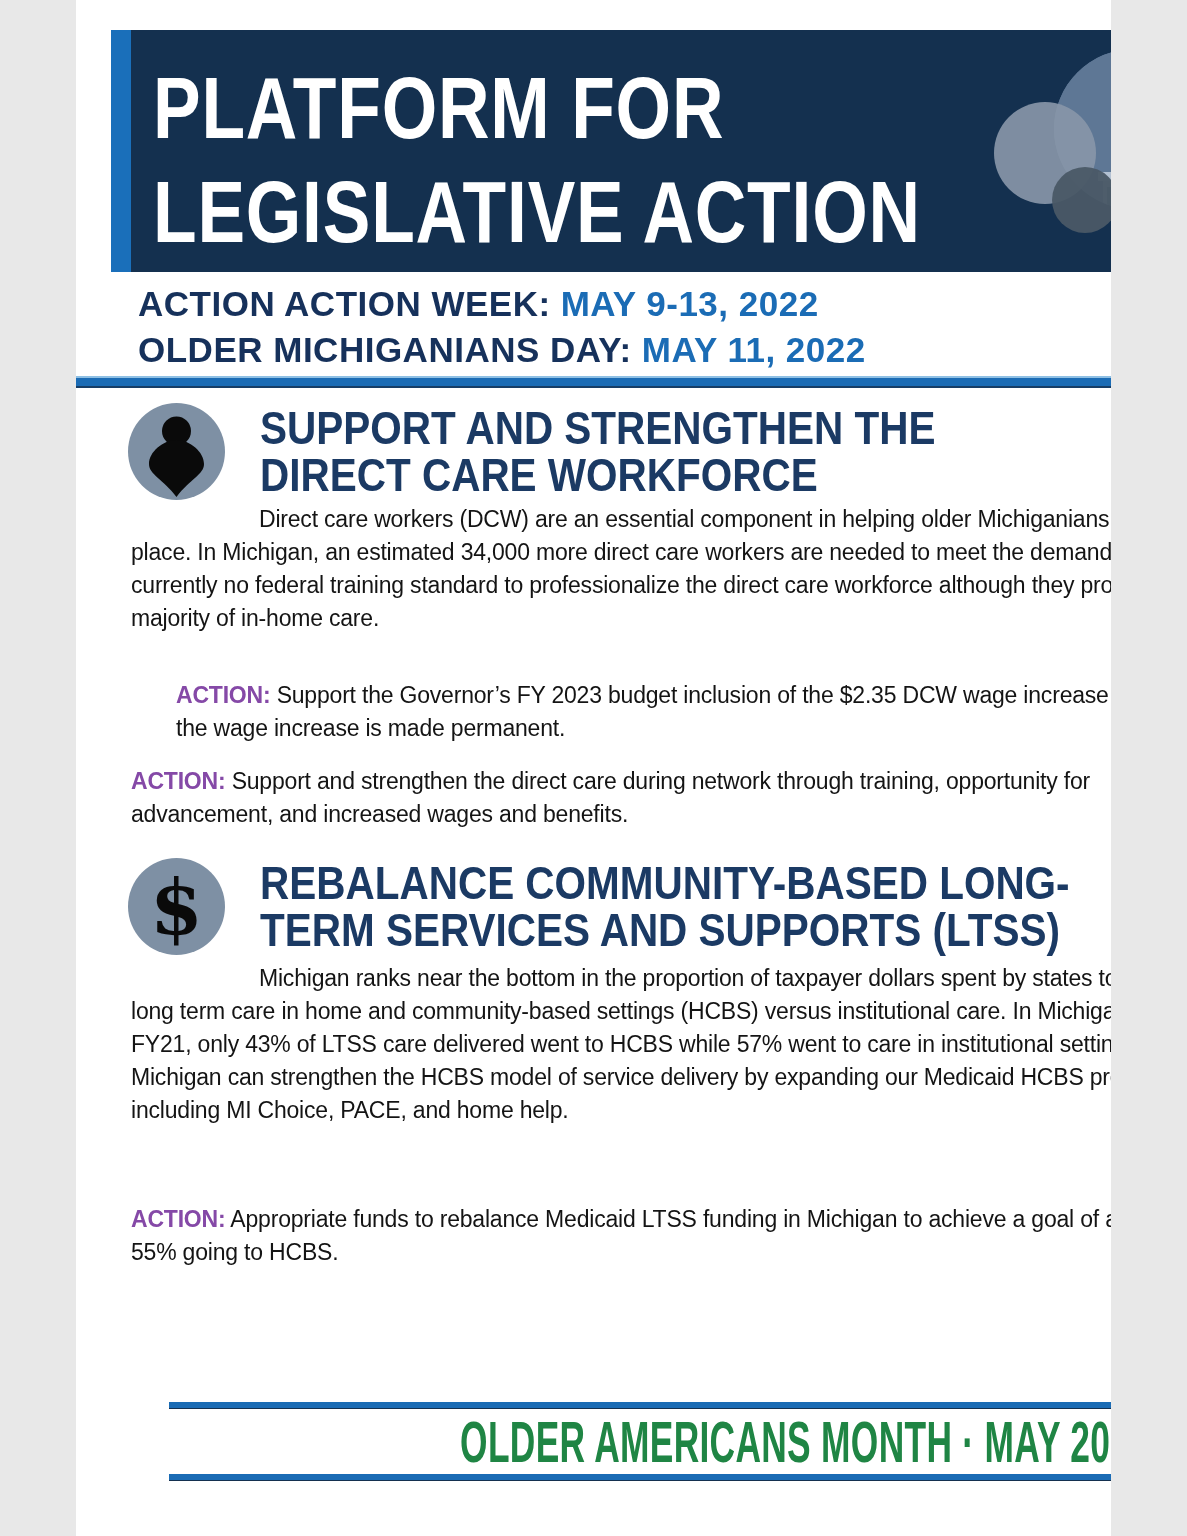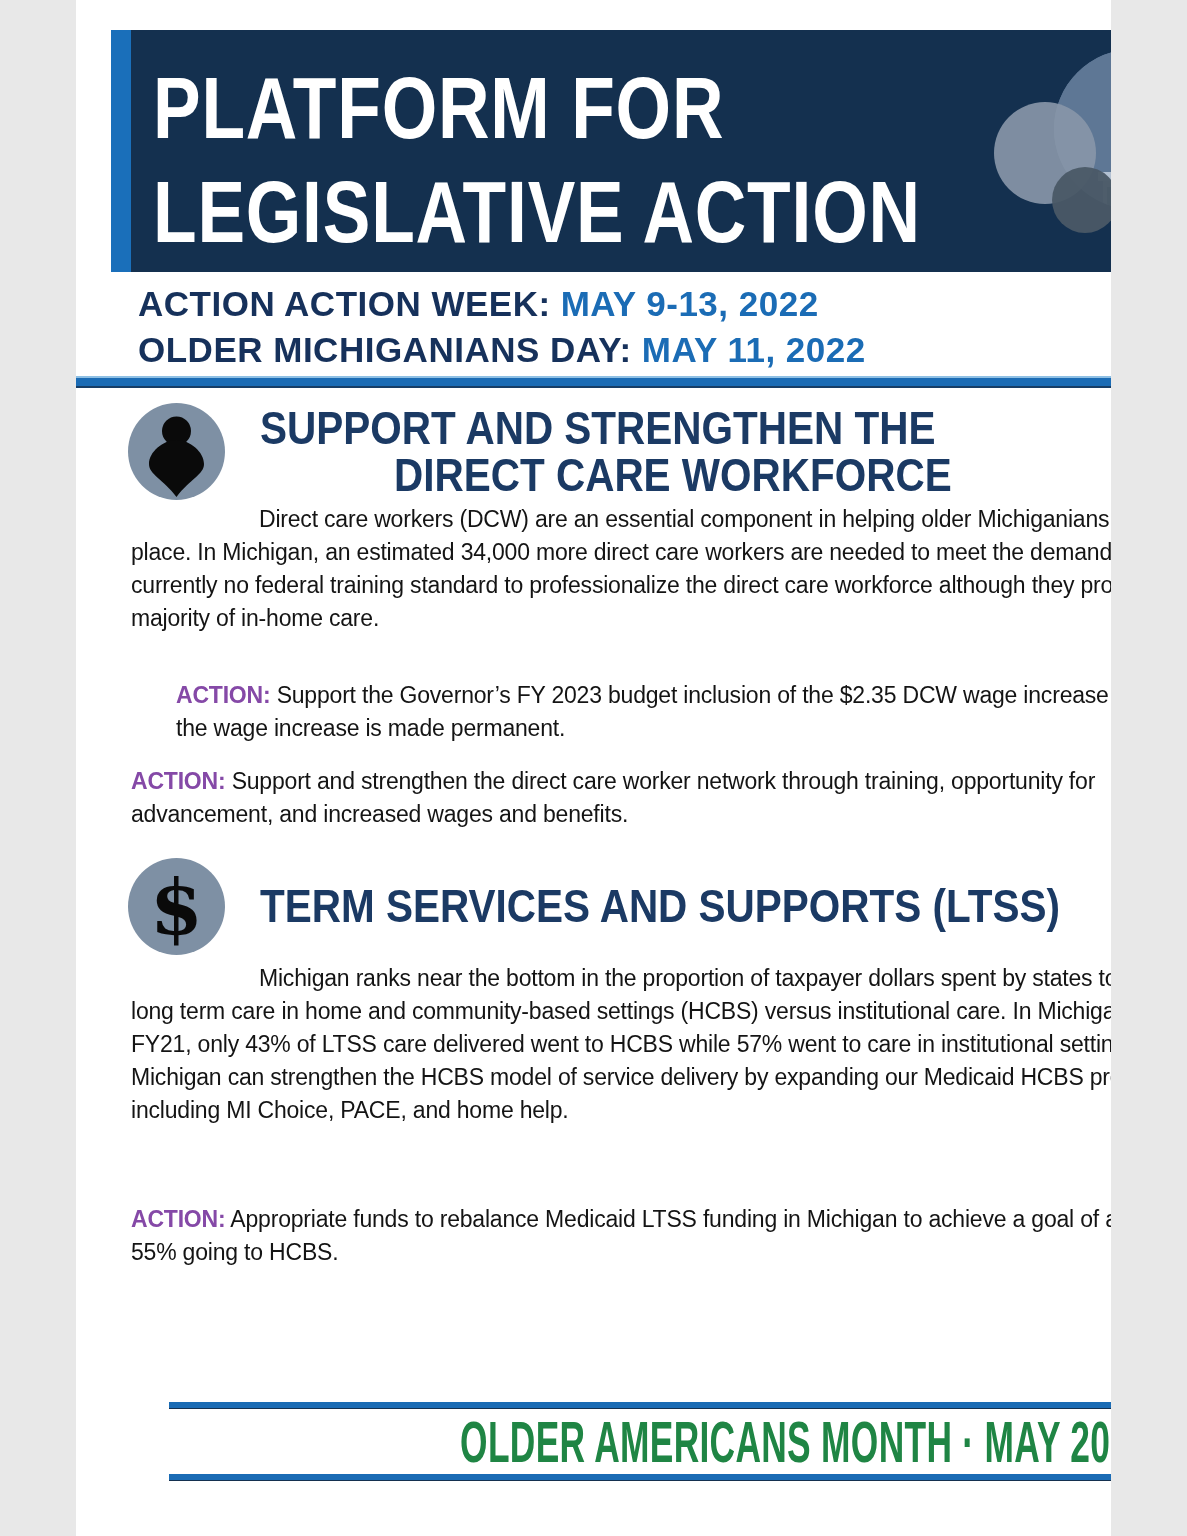--- a/index.html
+++ b/index.html
@@ -129,7 +129,7 @@
 
   <div class="rule"></div>
 
-  <div class="sec-header" style="top:403px;text-align:right;">
+  <div class="sec-header" style="top:403px;">
     <svg class="sec-icon" viewBox="0 0 97 97">
       <circle cx="48.5" cy="48.5" r="48.5" fill="#7E90A4"></circle>
       <circle cx="48.5" cy="28" r="14.5" fill="#0A0A0A"></circle>

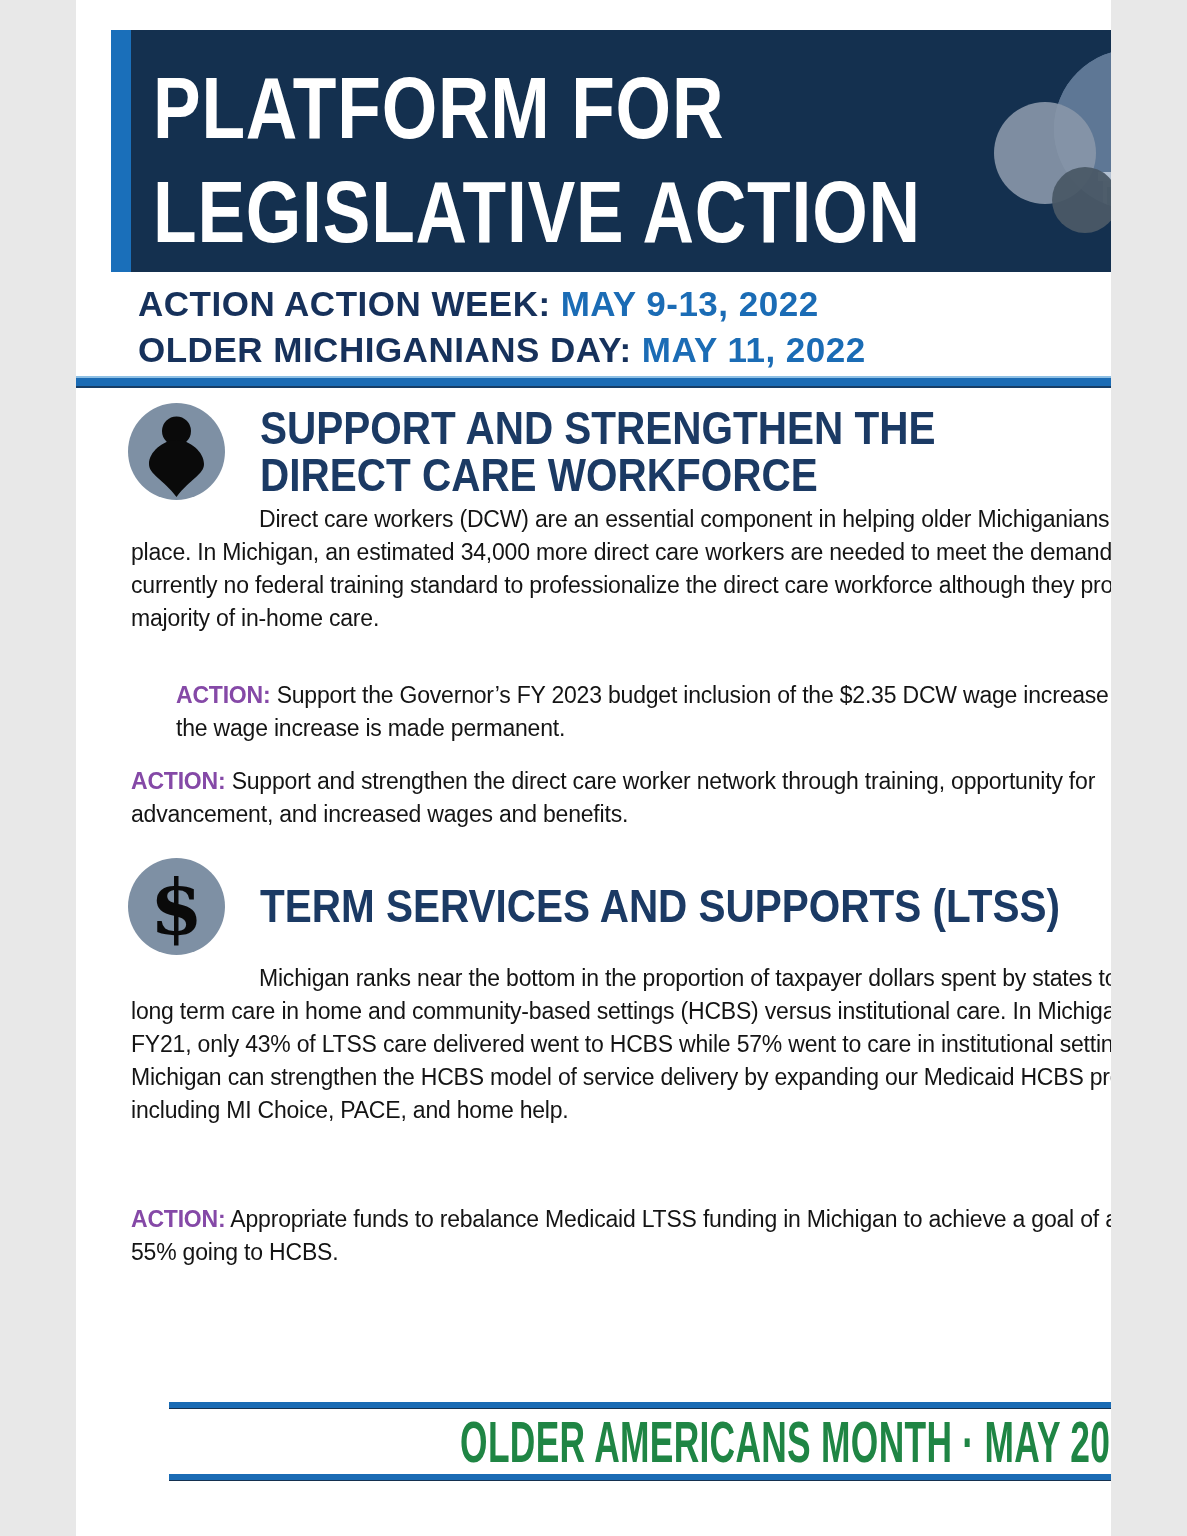--- a/index.html
+++ b/index.html
@@ -150,7 +150,7 @@
 
   <p class="para" style="top:765px;">
     <span class="action-label">ACTION:</span>
-    <span>Support and strengthen the direct care worker network through training, opportunity for advancement, and increased wages and benefits.</span>
+    <span>Support and strengthen the direct care during network through training, opportunity for advancement, and increased wages and benefits.</span>
   </p>
 
   <div class="sec-header" style="top:858px;">

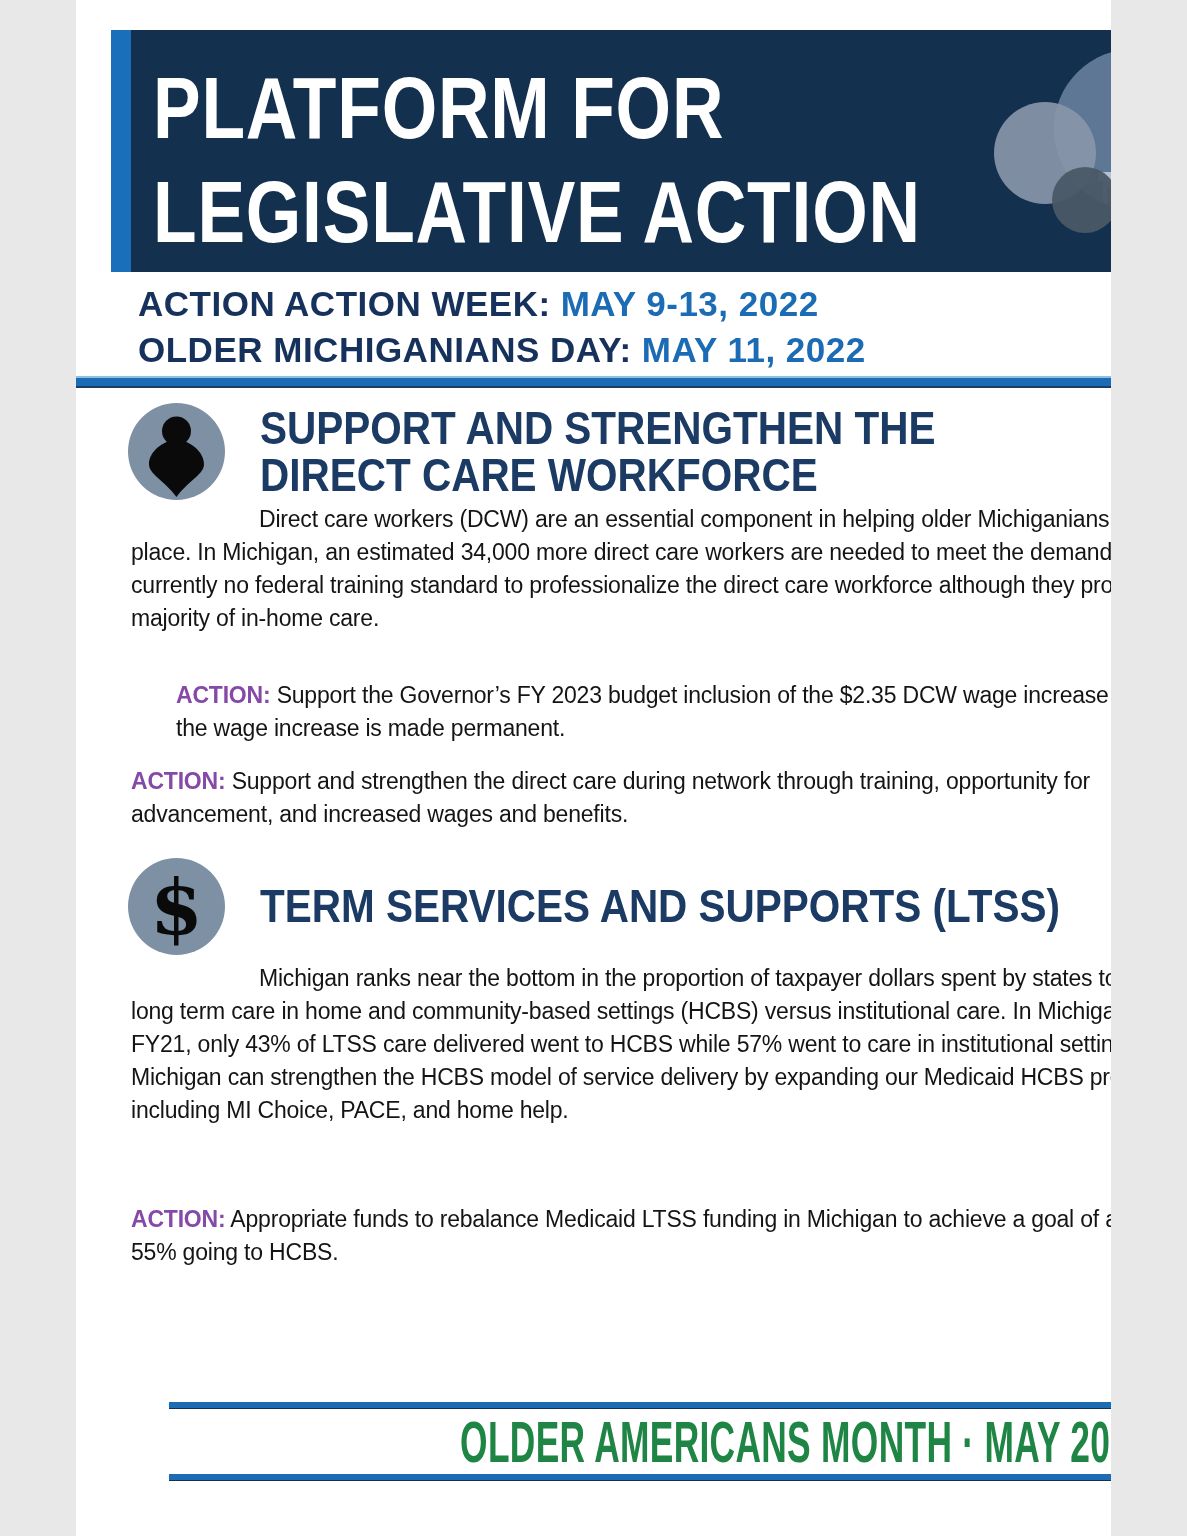--- a/index.html
+++ b/index.html
@@ -159,6 +159,7 @@
       <text x="48.5" y="76" text-anchor="middle" font-family="DejaVu Serif, serif" font-weight="bold" font-size="76" fill="#0A0A0A">$</text>
     </svg>
     <div class="sec-titles">
+      <div class="h-line"><span>REBALANCE COMMUNITY-BASED LONG-</span></div>
       <div class="h-line"><span>TERM SERVICES AND SUPPORTS (LTSS)</span></div>
     </div>
   </div>

